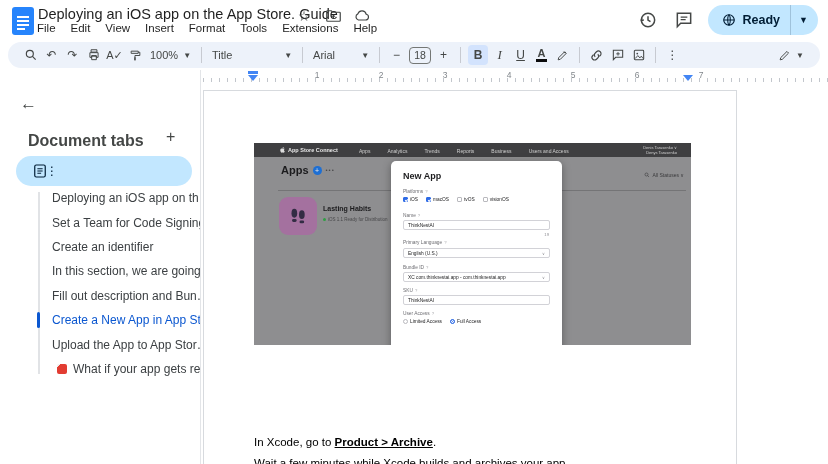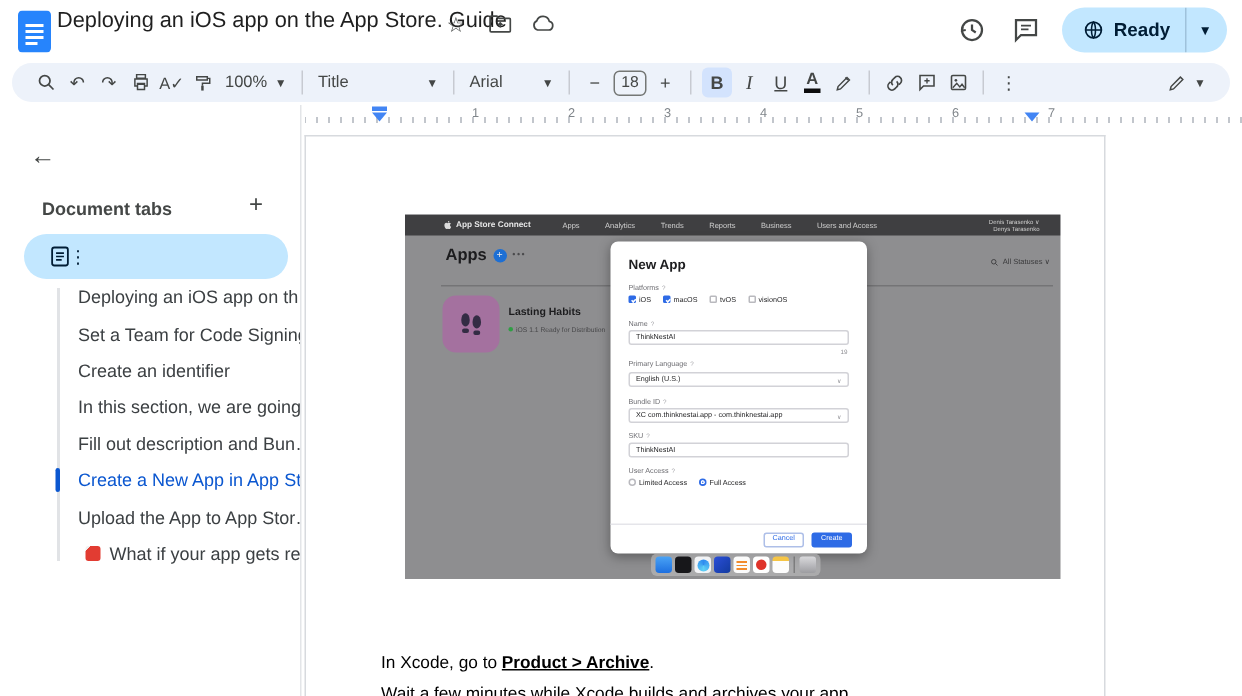--- a/index.html
+++ b/index.html
@@ -151,6 +151,16 @@
           </svg>
       </span>
     </div>
+    <div class="menubar">
+      <span>File</span>
+      <span>Edit</span>
+      <span>View</span>
+      <span>Insert</span>
+      <span>Format</span>
+      <span>Tools</span>
+      <span>Extensions</span>
+      <span>Help</span>
+    </div>
     <div class="hdr-right">
       <span class="hdr-icon">
         <svg width="20" height="20" viewBox="0 0 24 24">

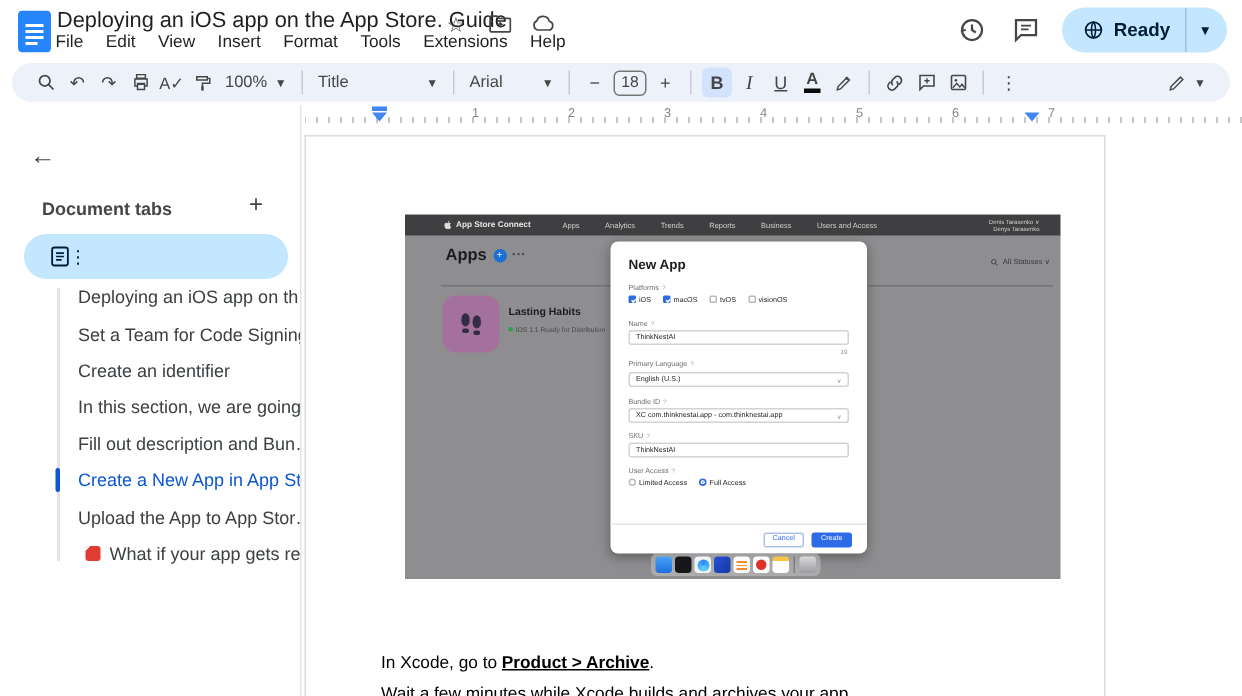--- a/index.html
+++ b/index.html
@@ -41,7 +41,7 @@
   
   .sidebar { position:absolute; left:0; top:68px; width:200px; height:396px; background:#fff; }
   .back-arrow { position:absolute; left:20px; top:26px; font-size:17px; color:#444746; }
-  .tabs-head { position:absolute; left:28px; top:64px; font-size:12px; font-weight:600; color:#444746; }
+  .tabs-head { position:absolute; left:28px; top:64px; font-size:16px; font-weight:600; color:#444746; }
   .tabs-add { position:absolute; left:166px; top:60px; font-size:16px; color:#444746; }
   .tab-pill { position:absolute; left:16px; top:88px; width:176px; height:30px; background:#c2e7ff; border-radius:15px; display:flex; align-items:center; padding:0 10px 0 18px; }
   .tab-pill .tlabel { font-size:12px; font-weight:700; color:#001d35; margin-left:10px; flex:1; }

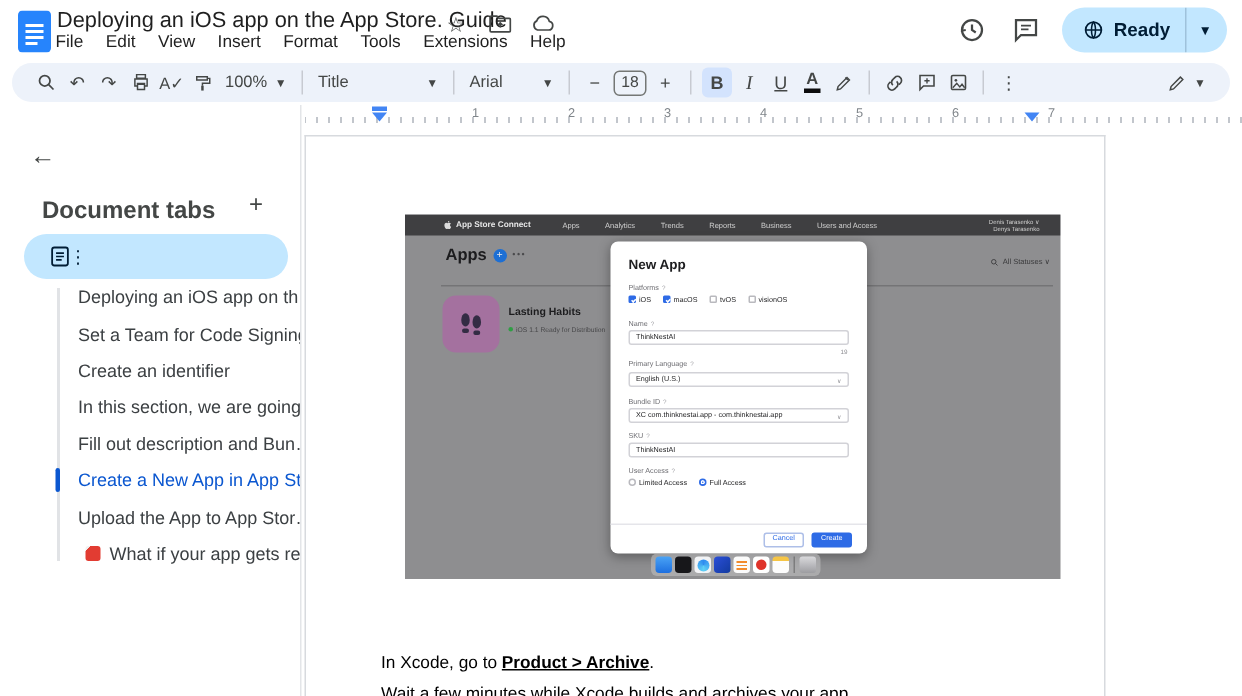--- a/index.html
+++ b/index.html
@@ -72,7 +72,7 @@
   .doc-para2 { position:absolute; left:50px; top:366px; font-size:11.5px; color:#000; }
 
   
-  .shot { position:absolute; left:50px; top:52px; width:437px; height:243px; background:#8e8e90; overflow:hidden;margin-left:16px; }
+  .shot { position:absolute; left:50px; top:52px; width:437px; height:202px; background:#8e8e90; overflow:hidden; }
   .asc-nav { position:absolute; left:0; top:0; width:437px; height:14px; background:#3f3f41; }
   .asc-brand { position:absolute; left:26px; top:4px; display:flex; align-items:center; gap:3px; font-size:5.5px; font-weight:700; color:#e8e8e8; }
   .asc-links { position:absolute; left:105px; top:5px; display:flex; gap:17px; font-size:5px; color:#cfcfcf; }

